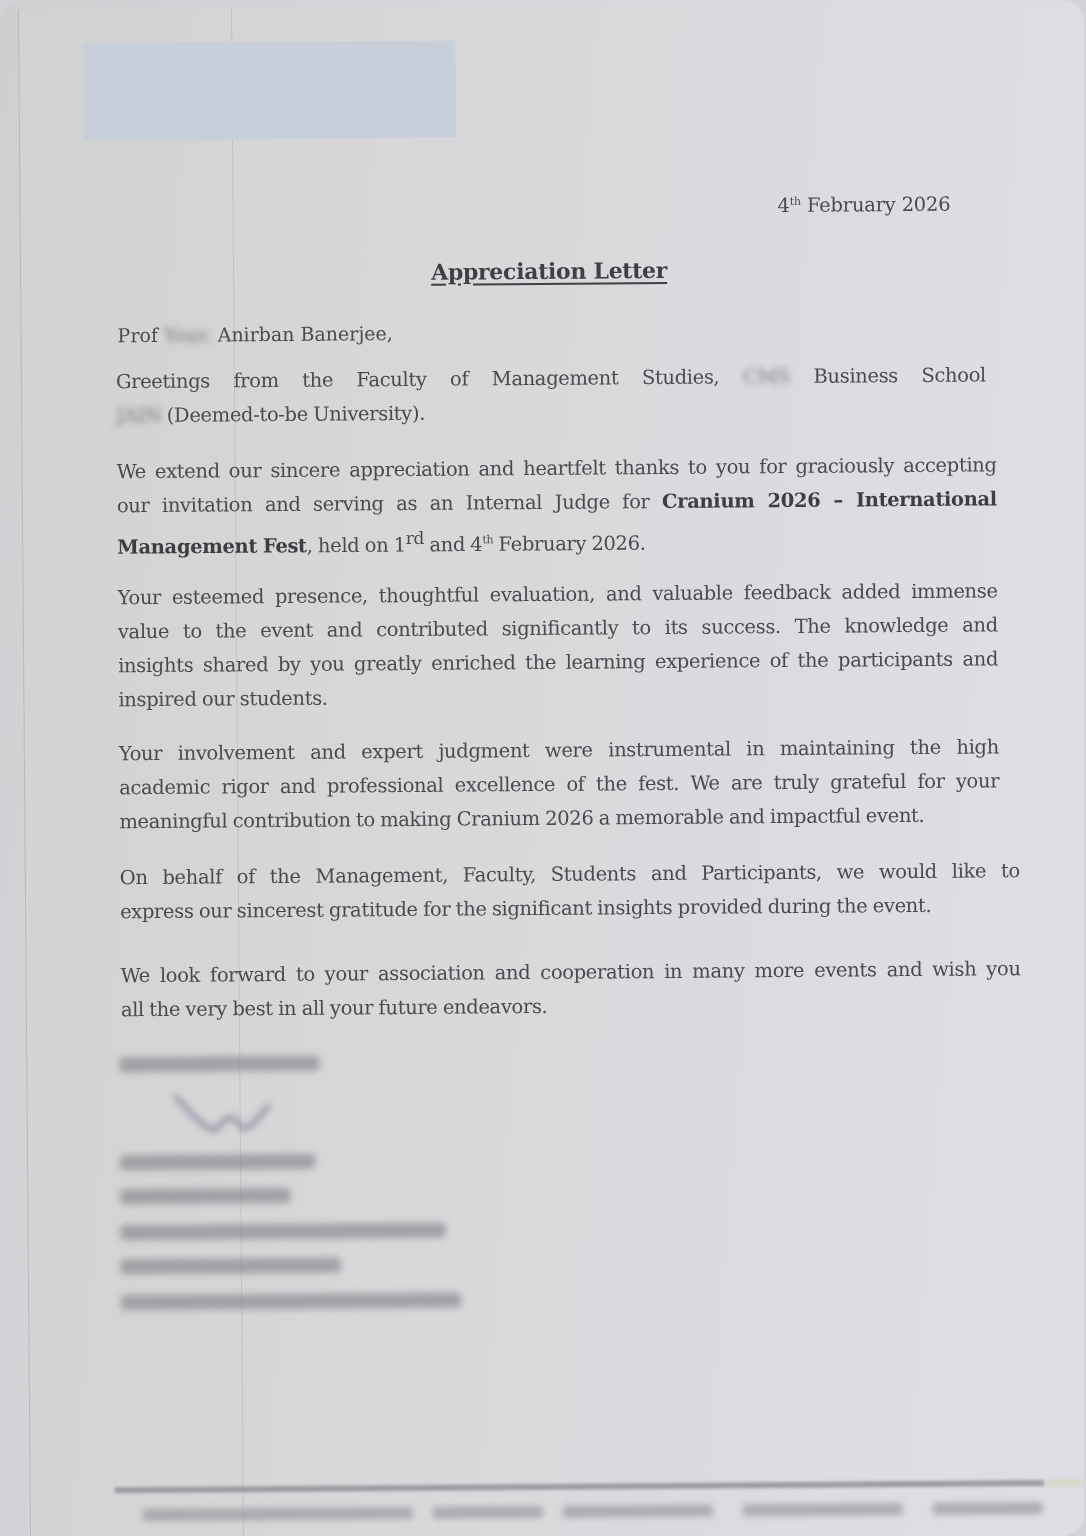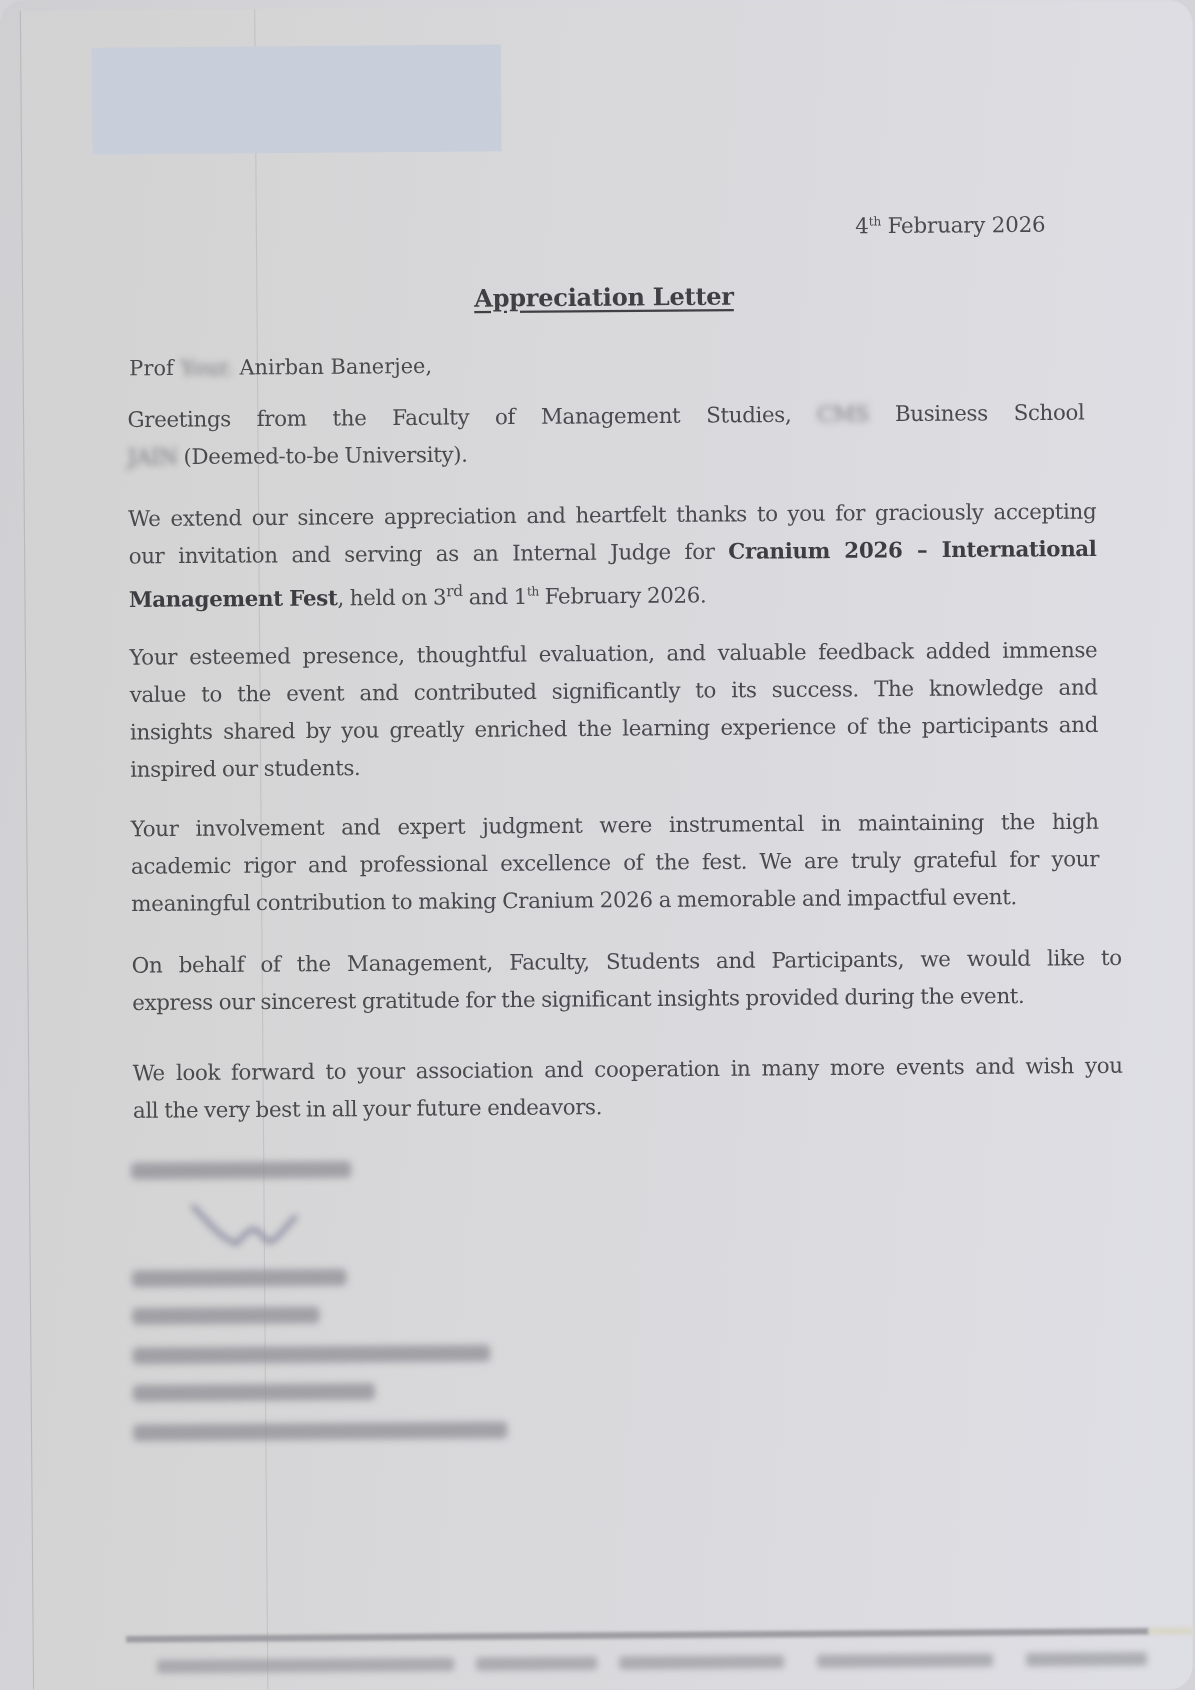--- a/index.html
+++ b/index.html
@@ -202,7 +202,7 @@
       <div class="para p1">
         <span class="line">We extend our sincere appreciation and heartfelt thanks to you for graciously accepting</span>
         <span class="line"><span>our invitation and serving as an Internal Judge for</span> <b>Cranium 2026 – International</b></span>
-        <span class="line last"><b>Management Fest</b><span>, held on 3</span><sup style="font-size:14px">rd</sup><span> and 1</span><sup style="font-size:11px">th</sup><span> February 2026.</span></span>
+        <span class="line last"><b>Management Fest</b><span>, held on 1</span><sup style="font-size:14px">rd</sup><span> and 1</span><sup style="font-size:11px">th</sup><span> February 2026.</span></span>
       </div>
 
       <div class="para p2">

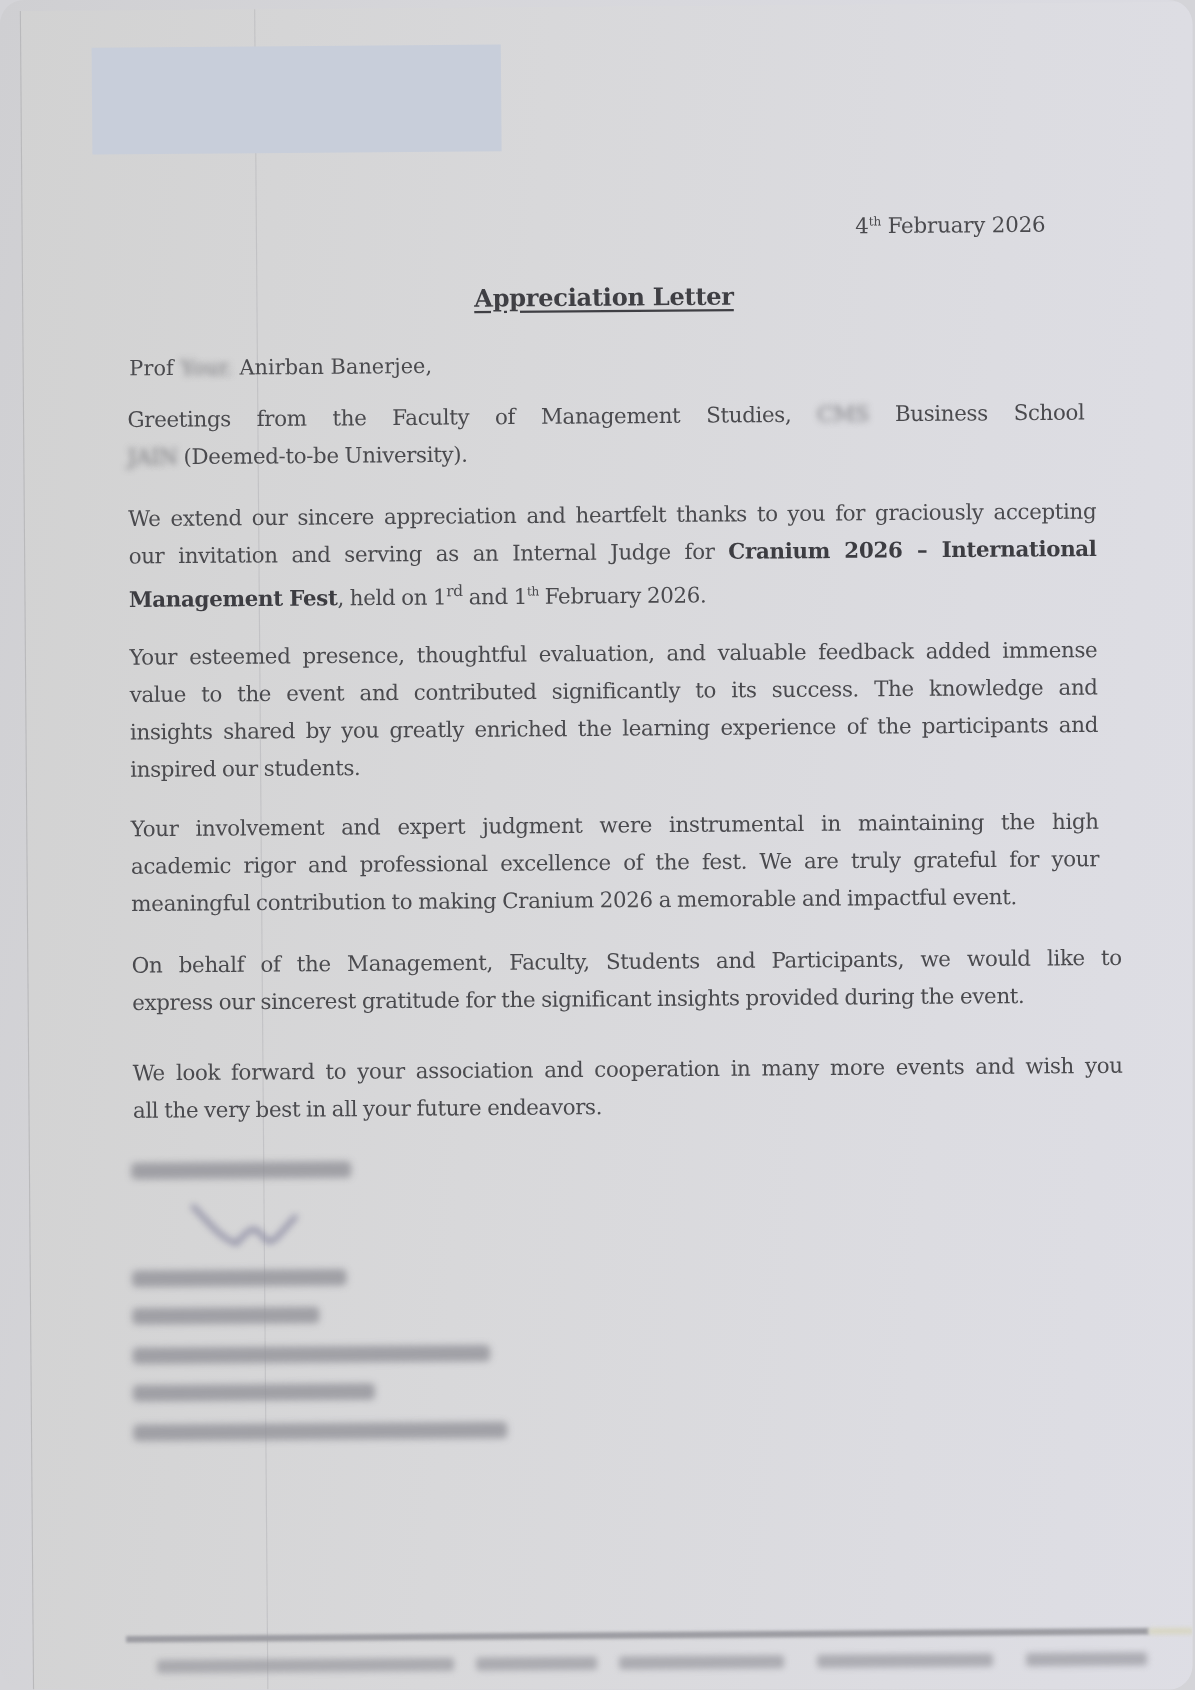--- a/index.html
+++ b/index.html
@@ -202,7 +202,7 @@
       <div class="para p1">
         <span class="line">We extend our sincere appreciation and heartfelt thanks to you for graciously accepting</span>
         <span class="line"><span>our invitation and serving as an Internal Judge for</span> <b>Cranium 2026 – International</b></span>
-        <span class="line last"><b>Management Fest</b><span>, held on 1</span><sup style="font-size:14px">rd</sup><span> and 1</span><sup style="font-size:11px">th</sup><span> February 2026.</span></span>
+        <span class="line last"><b>Management Fest</b><span>, held on 1</span><sup style="font-size:17px">rd</sup><span> and 1</span><sup style="font-size:11px">th</sup><span> February 2026.</span></span>
       </div>
 
       <div class="para p2">

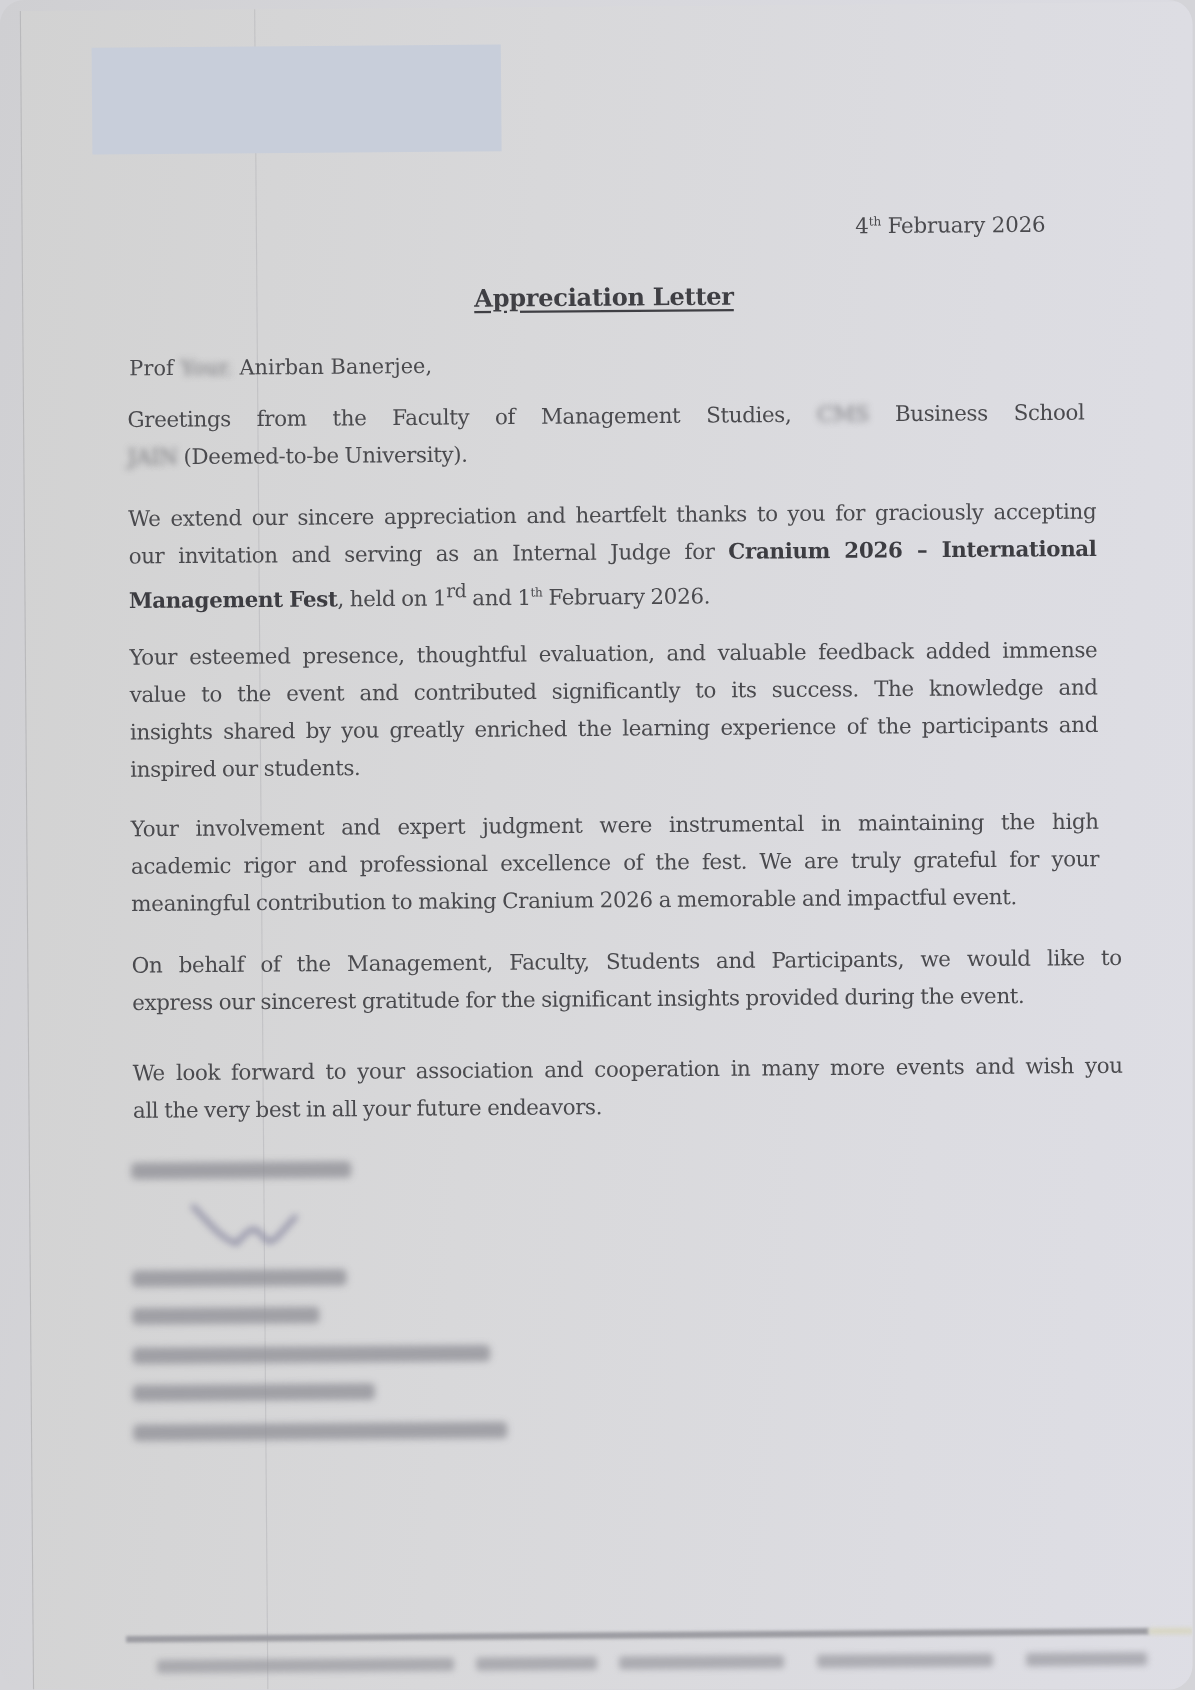--- a/index.html
+++ b/index.html
@@ -202,7 +202,7 @@
       <div class="para p1">
         <span class="line">We extend our sincere appreciation and heartfelt thanks to you for graciously accepting</span>
         <span class="line"><span>our invitation and serving as an Internal Judge for</span> <b>Cranium 2026 – International</b></span>
-        <span class="line last"><b>Management Fest</b><span>, held on 1</span><sup style="font-size:17px">rd</sup><span> and 1</span><sup style="font-size:11px">th</sup><span> February 2026.</span></span>
+        <span class="line last"><b>Management Fest</b><span>, held on 1</span><sup style="font-size:17px">rd</sup><span> and 4</span><sup style="font-size:11px">th</sup><span> February 2026.</span></span>
       </div>
 
       <div class="para p2">

